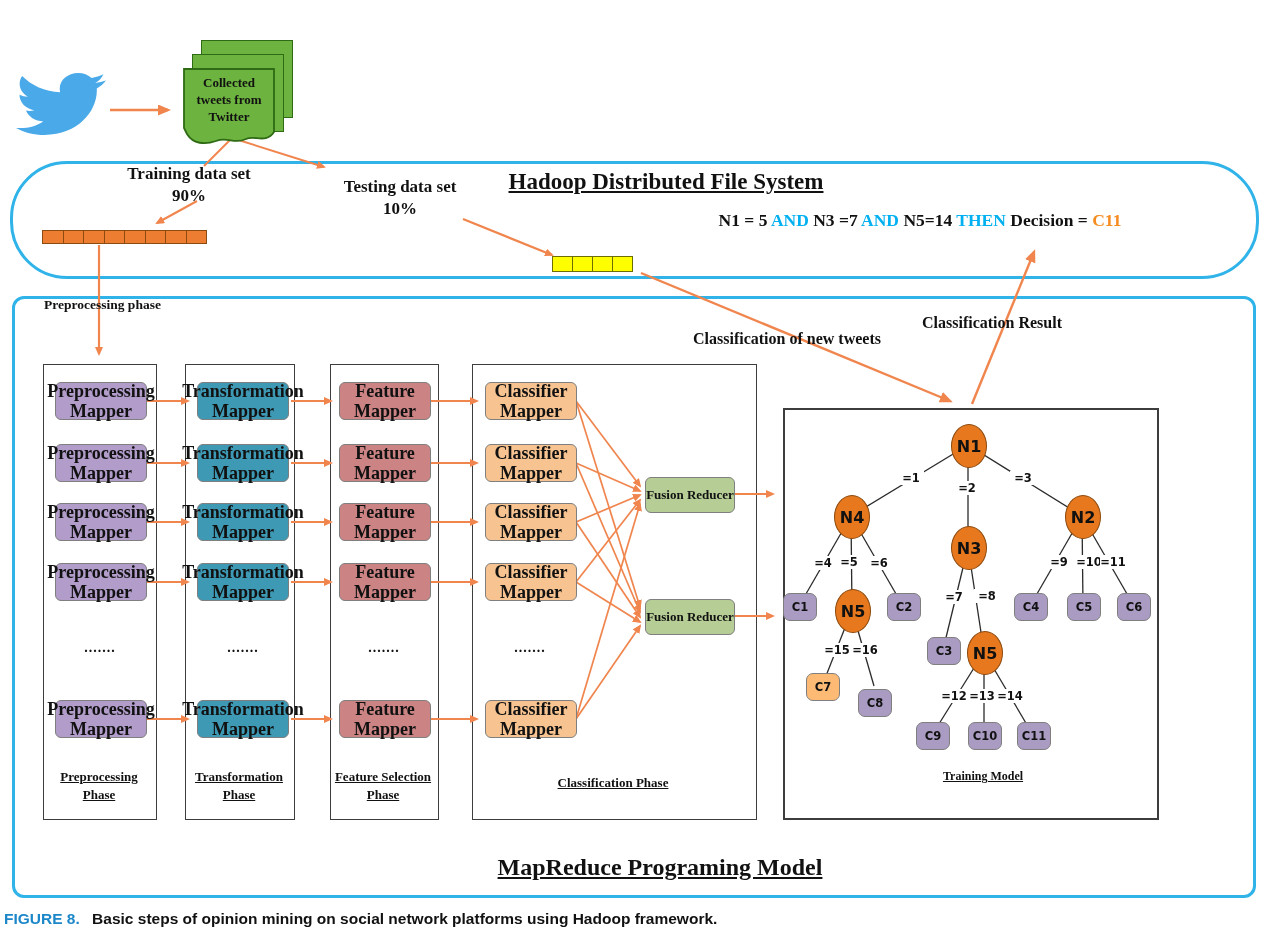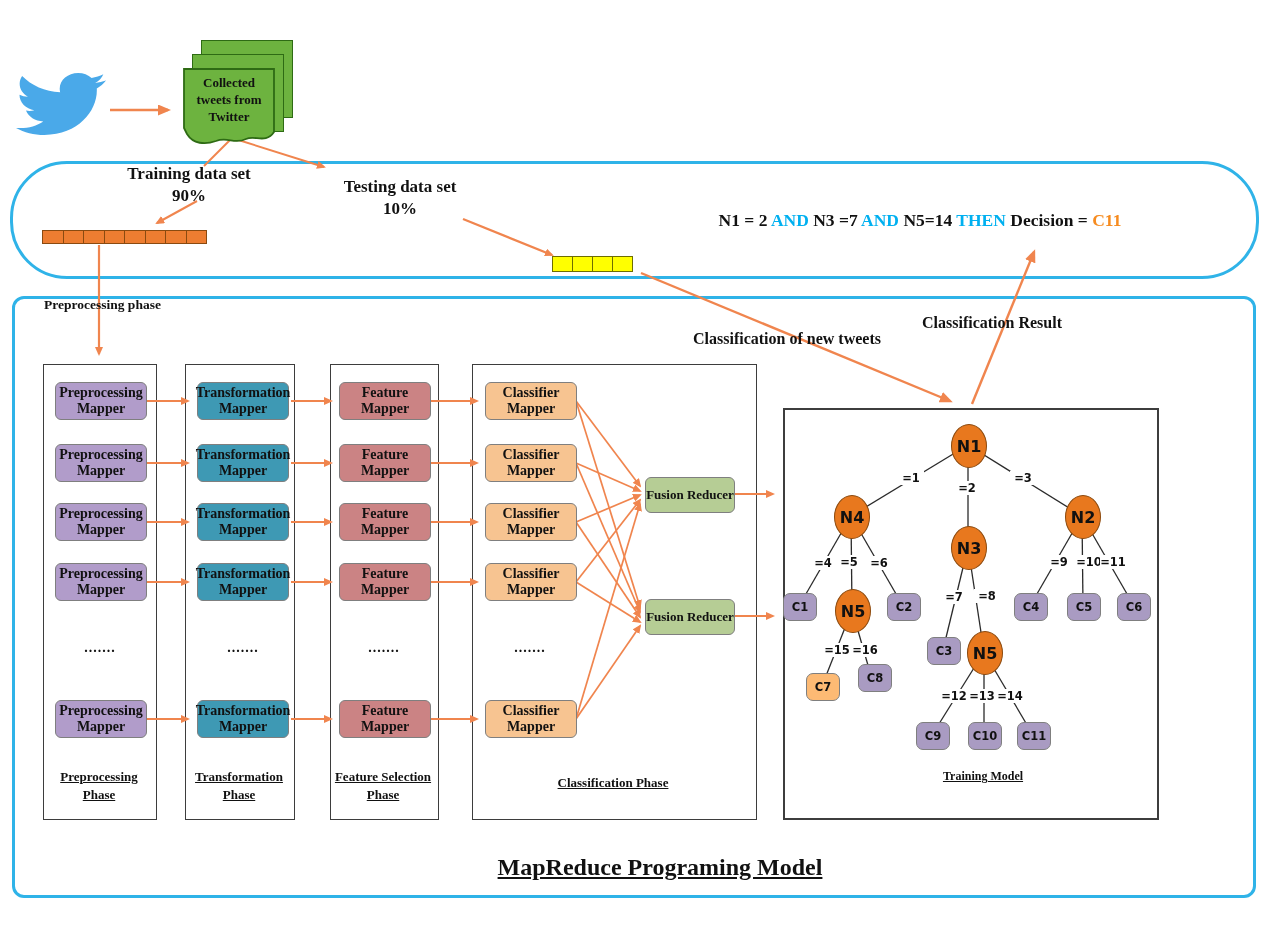--- a/index.html
+++ b/index.html
@@ -144,6 +144,7 @@
   <div class="abs serifb ctr" style="left:330px;top:161px;width:140px;font-size:17px;z-index:5;">Testing data set</div>
   <div class="abs serifb ctr" style="left:330px;top:183px;width:140px;font-size:17px;z-index:5;">10%</div>
 
+  <div class="abs serifb ctr" style="left:470px;top:153px;width:392px;font-size:23px;text-decoration:underline;z-index:5;">Hadoop Distributed File System</div>
   <div class="abs serifb ctr" style="left:705px;top:194px;width:430px;font-size:17.5px;z-index:5;">
     <span>N1 = 2 </span><span style="color:#00B0F0">AND</span><span> N3 =7 </span><span style="color:#00B0F0">AND</span><span> N5=14 </span><span style="color:#00B0F0">THEN</span><span> Decision = </span><span style="color:#F68B1F">C11</span>
   </div>

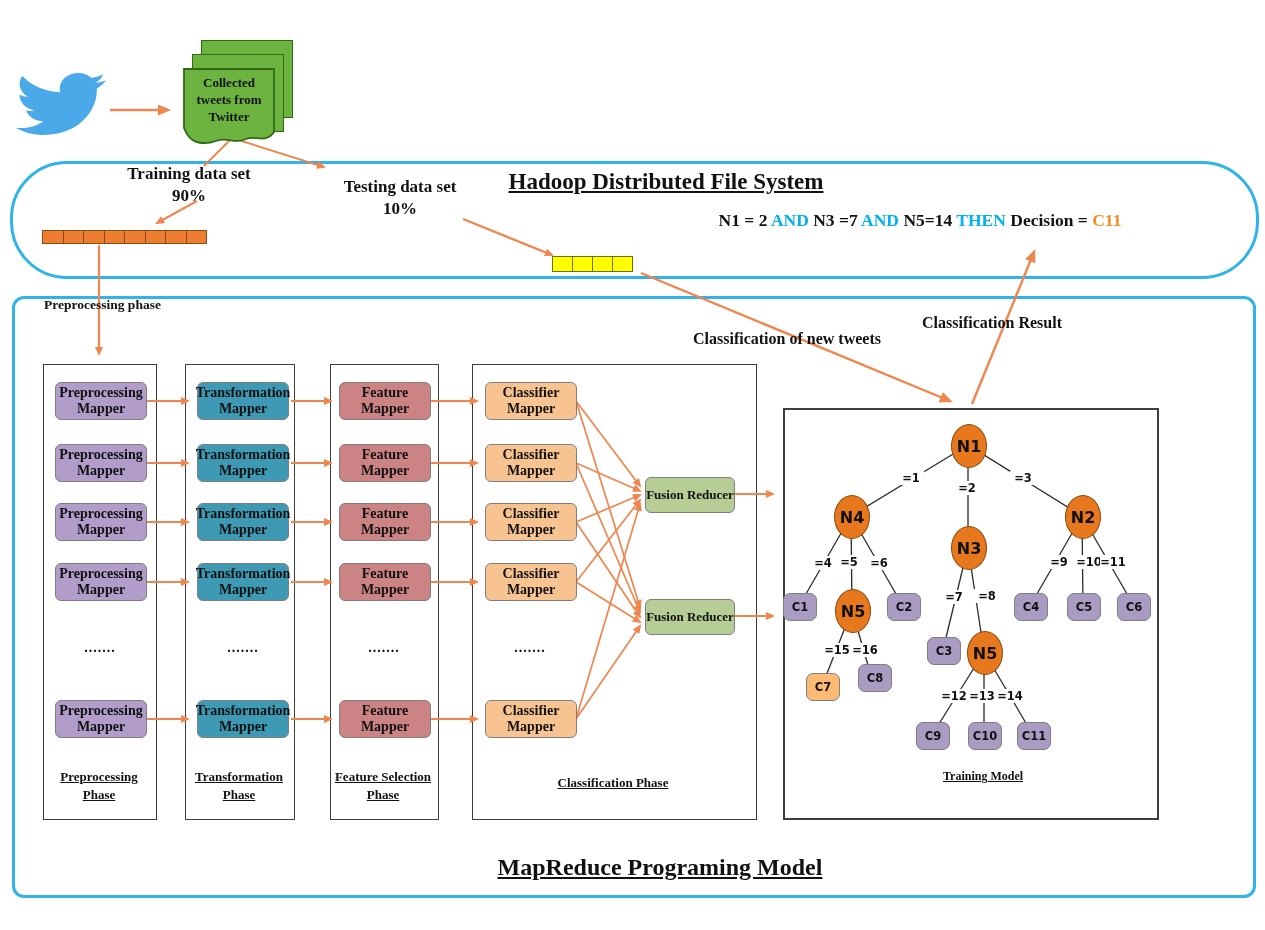--- a/index.html
+++ b/index.html
@@ -146,7 +146,7 @@
 
   <div class="abs serifb ctr" style="left:470px;top:153px;width:392px;font-size:23px;text-decoration:underline;z-index:5;">Hadoop Distributed File System</div>
   <div class="abs serifb ctr" style="left:705px;top:194px;width:430px;font-size:17.5px;z-index:5;">
-    <span>N1 = 2 </span><span style="color:#00B0F0">AND</span><span> N3 =7 </span><span style="color:#00B0F0">AND</span><span> N5=14 </span><span style="color:#00B0F0">THEN</span><span> Decision = </span><span style="color:#F68B1F">C11</span>
+    <span>N1 = 5 </span><span style="color:#00B0F0">AND</span><span> N3 =7 </span><span style="color:#00B0F0">AND</span><span> N5=14 </span><span style="color:#00B0F0">THEN</span><span> Decision = </span><span style="color:#F68B1F">C11</span>
   </div>
 
   <div class="abs bar" style="left:43px;top:214px;width:164px;height:14px;">

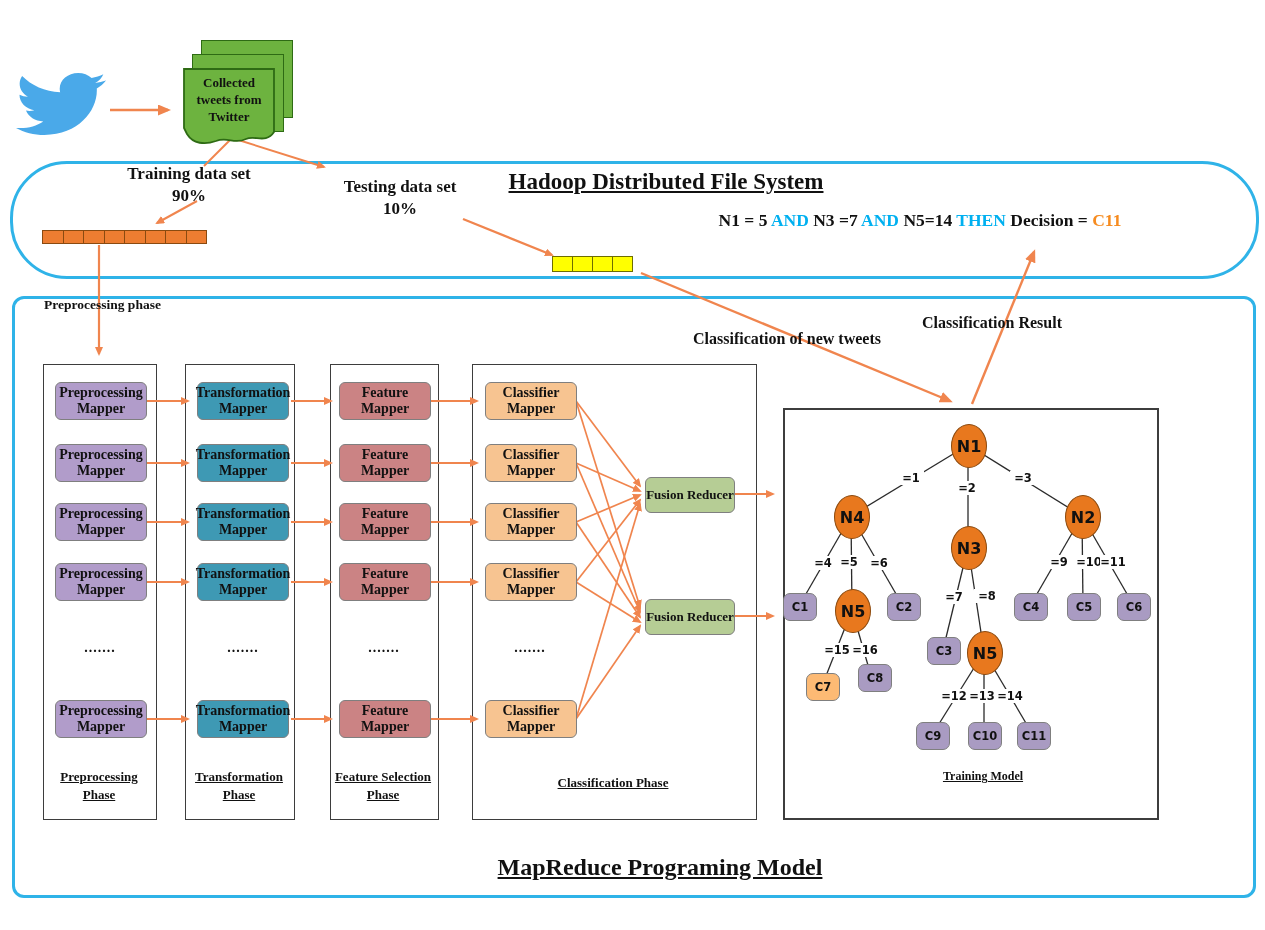--- a/index.html
+++ b/index.html
@@ -16,7 +16,7 @@
   
   .mapper{width:90px;height:36px;border:1.6px solid #7f7f7f;border-radius:6px;
           display:flex;align-items:center;justify-content:center;text-align:center;
-          font-weight:bold;font-size:14px;line-height:1.12;z-index:3;}
+          font-weight:bold;font-size:18px;line-height:1.12;z-index:3;}
   .fusion{width:88px;height:34px;border:1.6px solid #7f7f7f;border-radius:6px;
           display:flex;align-items:center;justify-content:center;font-weight:bold;font-size:13px;z-index:3;}
   .dots{font-weight:bold;font-size:14px;letter-spacing:1px;z-index:3;}

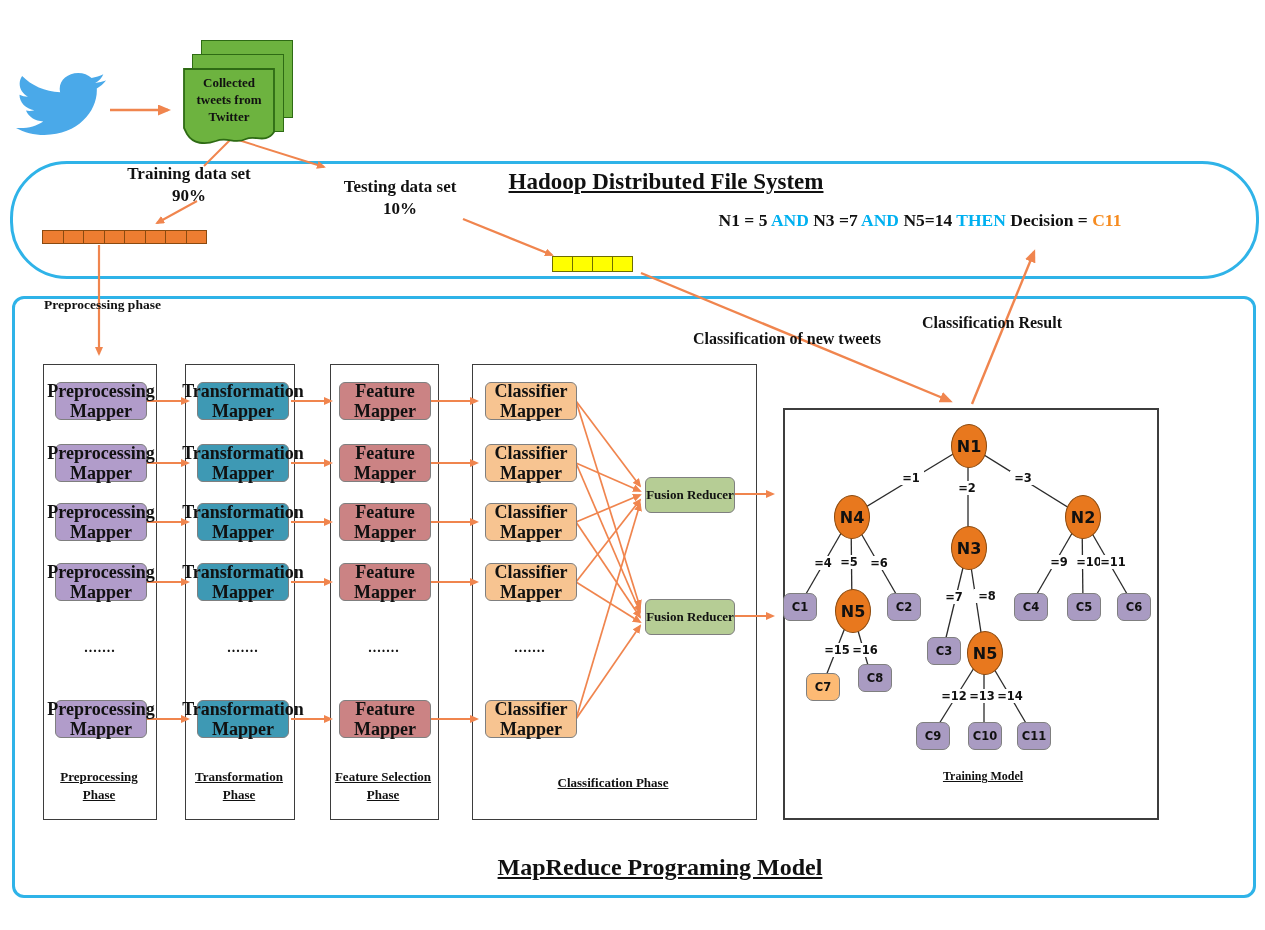--- a/index.html
+++ b/index.html
@@ -221,7 +221,7 @@
   <div class="abs cnode" style="left:1067px;top:577px;background:#A99BC2">C5</div>
   <div class="abs cnode" style="left:1117px;top:577px;background:#A99BC2">C6</div>
   <div class="abs cnode" style="left:806px;top:657px;background:#fdba74">C7</div>
-  <div class="abs cnode" style="left:858px;top:648px;background:#A99BC2">C8</div>
+  <div class="abs cnode" style="left:858px;top:673px;background:#A99BC2">C8</div>
   <div class="abs cnode" style="left:916px;top:706px;background:#A99BC2">C9</div>
   <div class="abs cnode" style="left:968px;top:706px;background:#A99BC2">C10</div>
   <div class="abs cnode" style="left:1017px;top:706px;background:#A99BC2">C11</div>

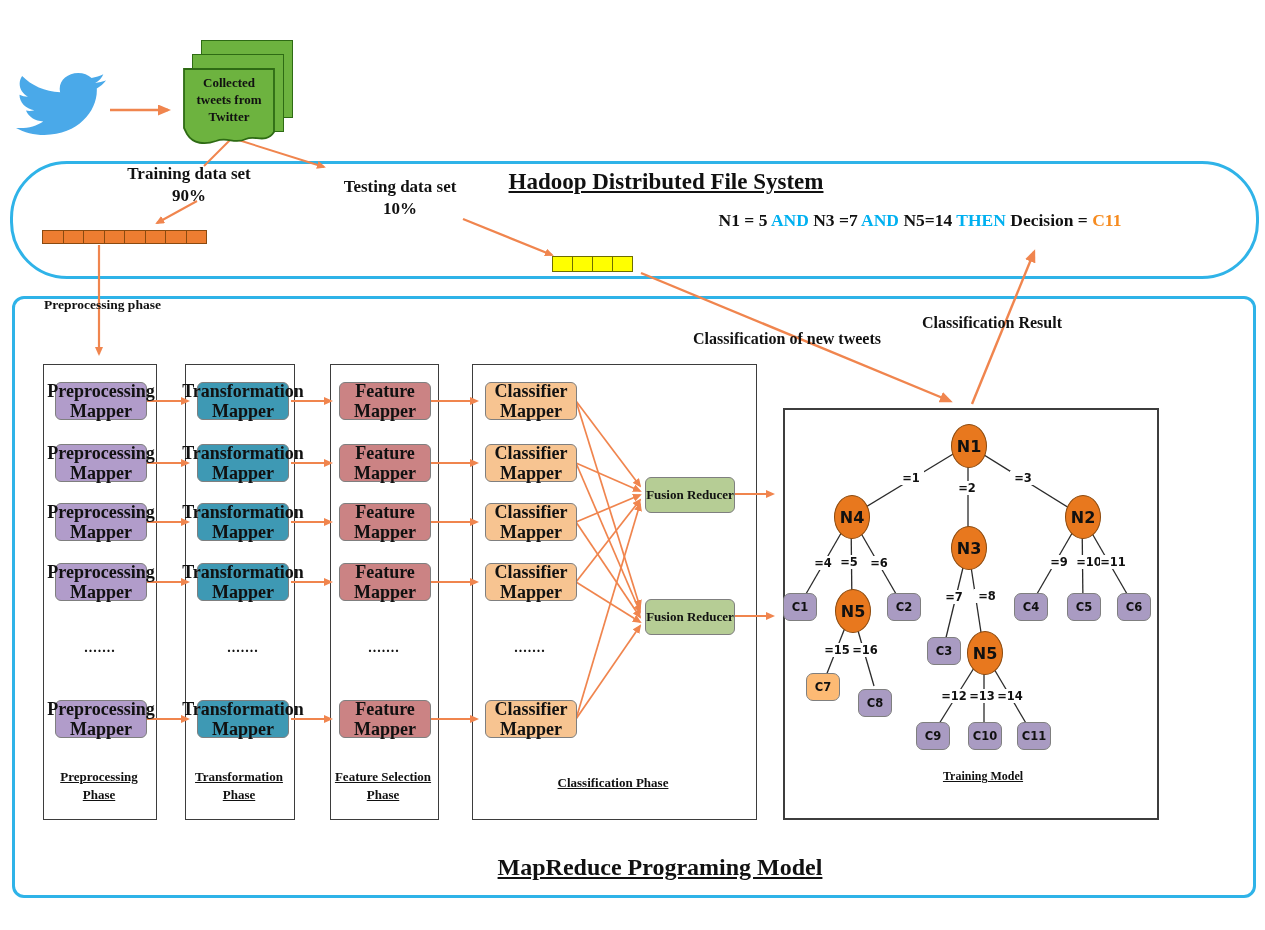--- a/index.html
+++ b/index.html
@@ -246,6 +246,10 @@
   <div class="abs serifb ctr" style="left:903px;top:753px;width:160px;font-size:12px;text-decoration:underline;z-index:4;">Training Model</div>
   <div class="abs serifb ctr" style="left:480px;top:838px;width:360px;font-size:24px;text-decoration:underline;z-index:4;">MapReduce Programing Model</div>
 
+  <div class="abs" style="left:4px;top:894px;font-family:'Liberation Sans', sans-serif;font-weight:bold;font-size:15.5px;z-index:4;">
+    <span style="color:#1B87C9">FIGURE 8.</span>
+    <span style="margin-left:8px;color:#111;">Basic steps of opinion mining on social network platforms using Hadoop framework.</span>
+  </div>
 
 </div>
 

